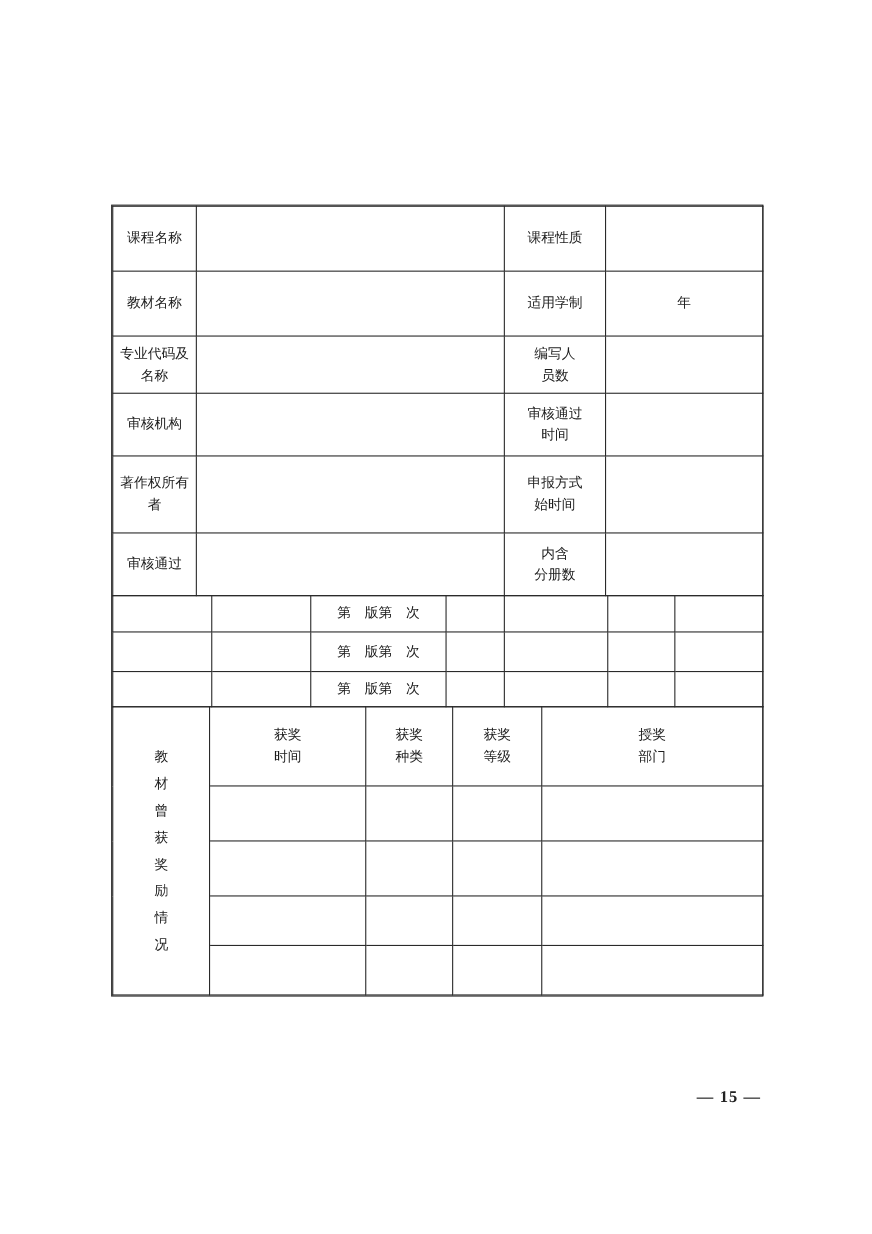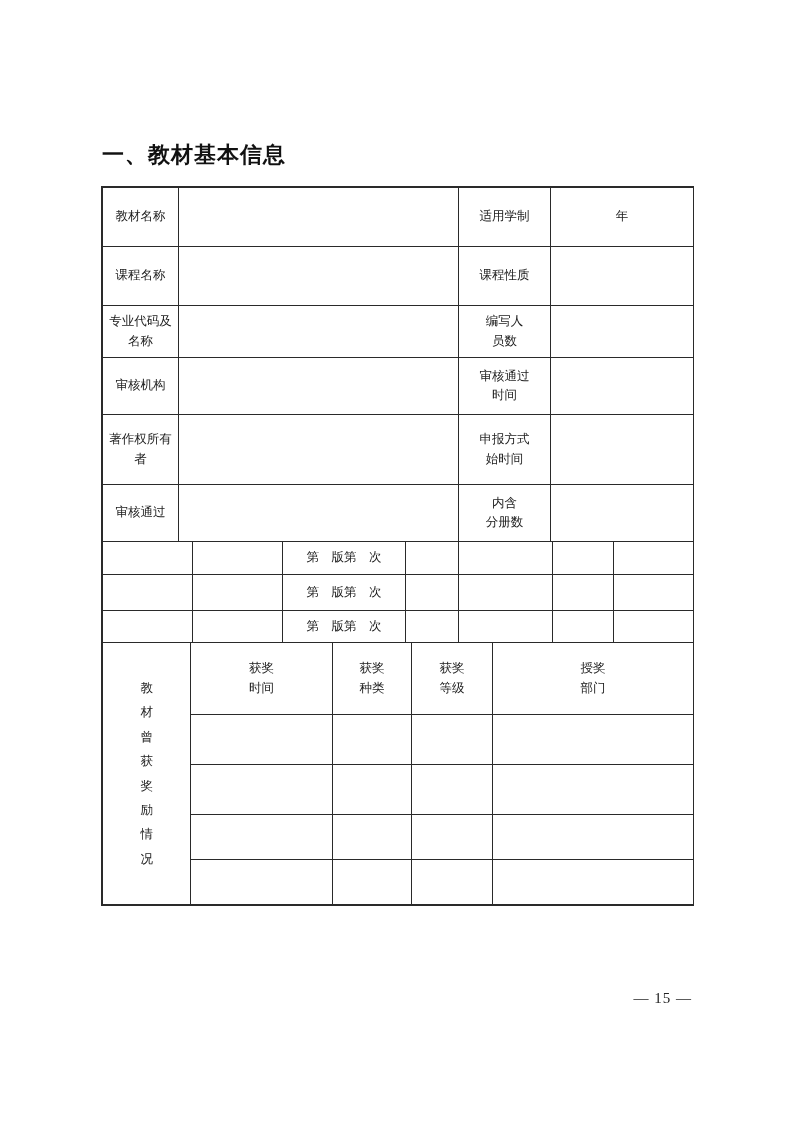--- a/index.html
+++ b/index.html
@@ -40,7 +40,6 @@
 
 <div class="page">
 
-  <div class="heading">一、教材基本信息</div>
 
   <div class="form">
 

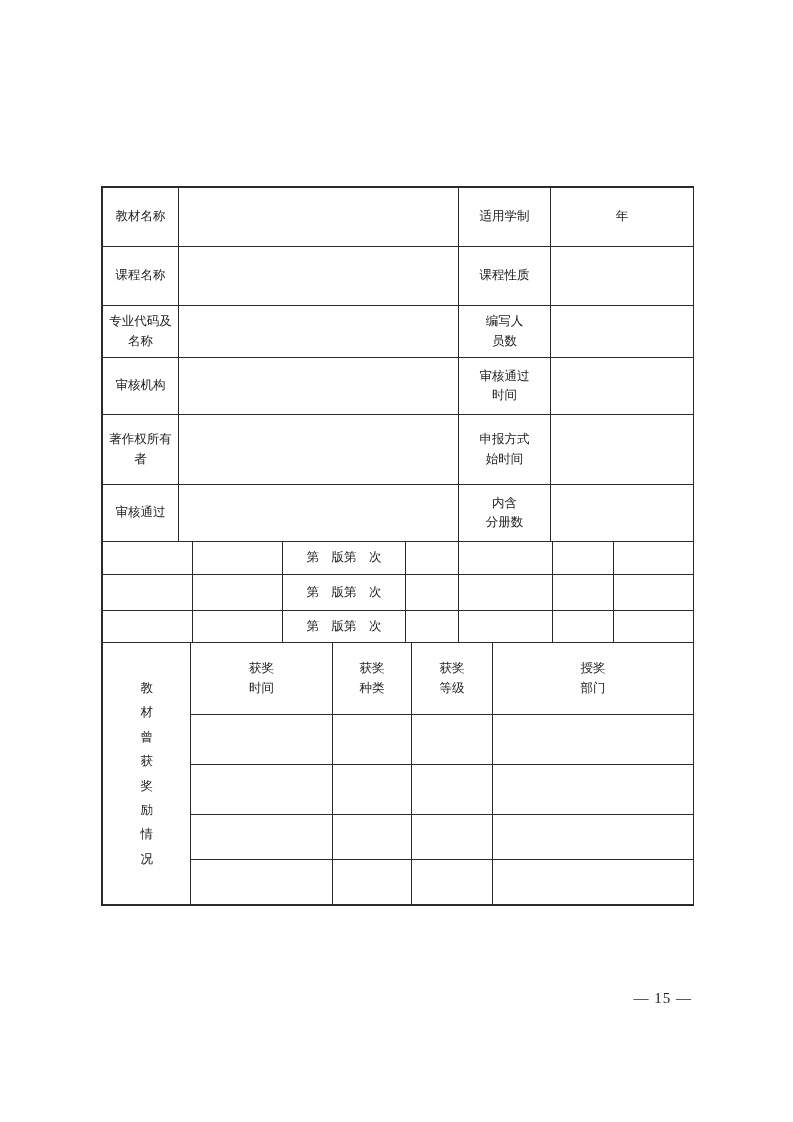--- a/index.html
+++ b/index.html
@@ -52,16 +52,16 @@
         </colgroup>
       <tbody>
           <tr style="height:59px">
+        <td>课程名称</td>
+        <td></td>
+        <td>课程性质</td>
+        <td></td>
+      </tr>
+      <tr style="height:59px">
         <td>教材名称</td>
         <td></td>
         <td>适用学制</td>
         <td>年</td>
-      </tr>
-      <tr style="height:59px">
-        <td>课程名称</td>
-        <td></td>
-        <td>课程性质</td>
-        <td></td>
       </tr>
       <tr style="height:52px">
         <td>专业代码及

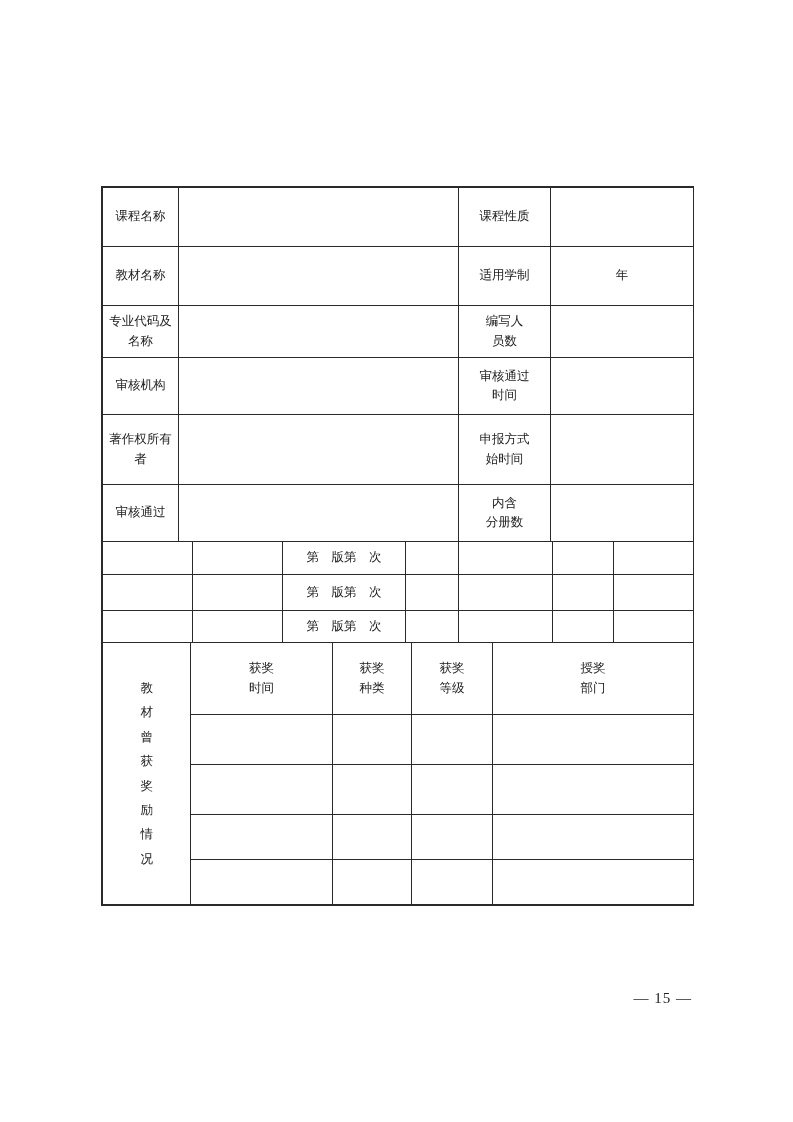--- a/index.html
+++ b/index.html
@@ -32,7 +32,7 @@
   }
   .pagenum {
     position:absolute; left:0; top:990px; width:692px;
-    text-align:right; font-size:15px; color:#222; letter-spacing:1px;
+    text-align:right; font-size:15px; color:#222; letter-spacing:1px;font-weight:bold;
   }
 </style>
 </head>

